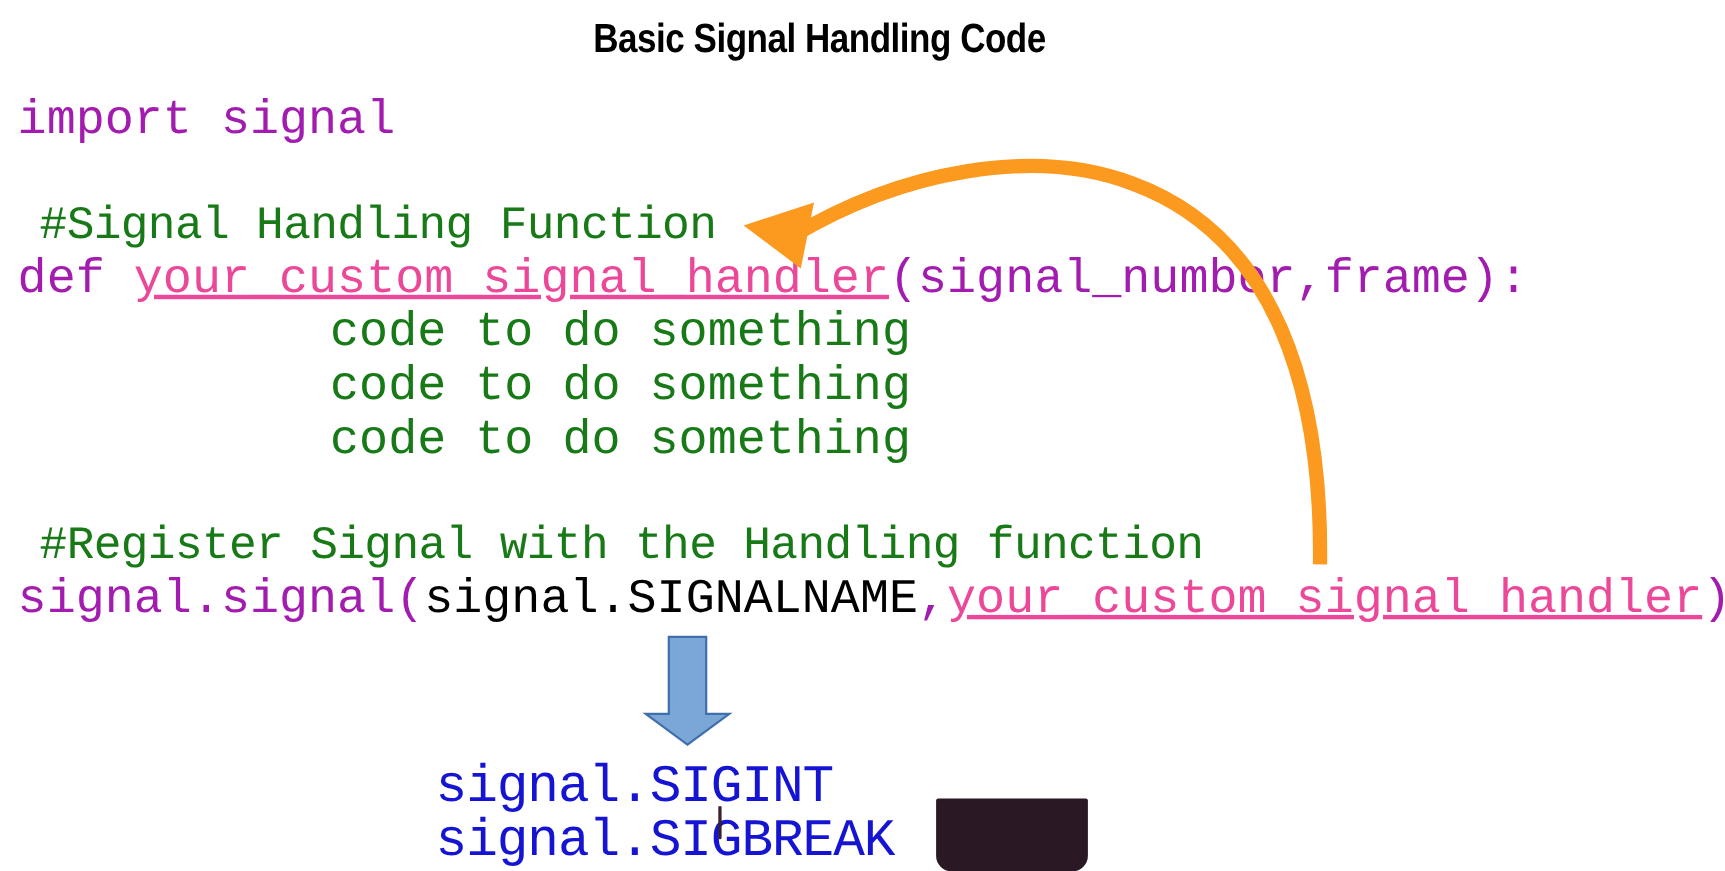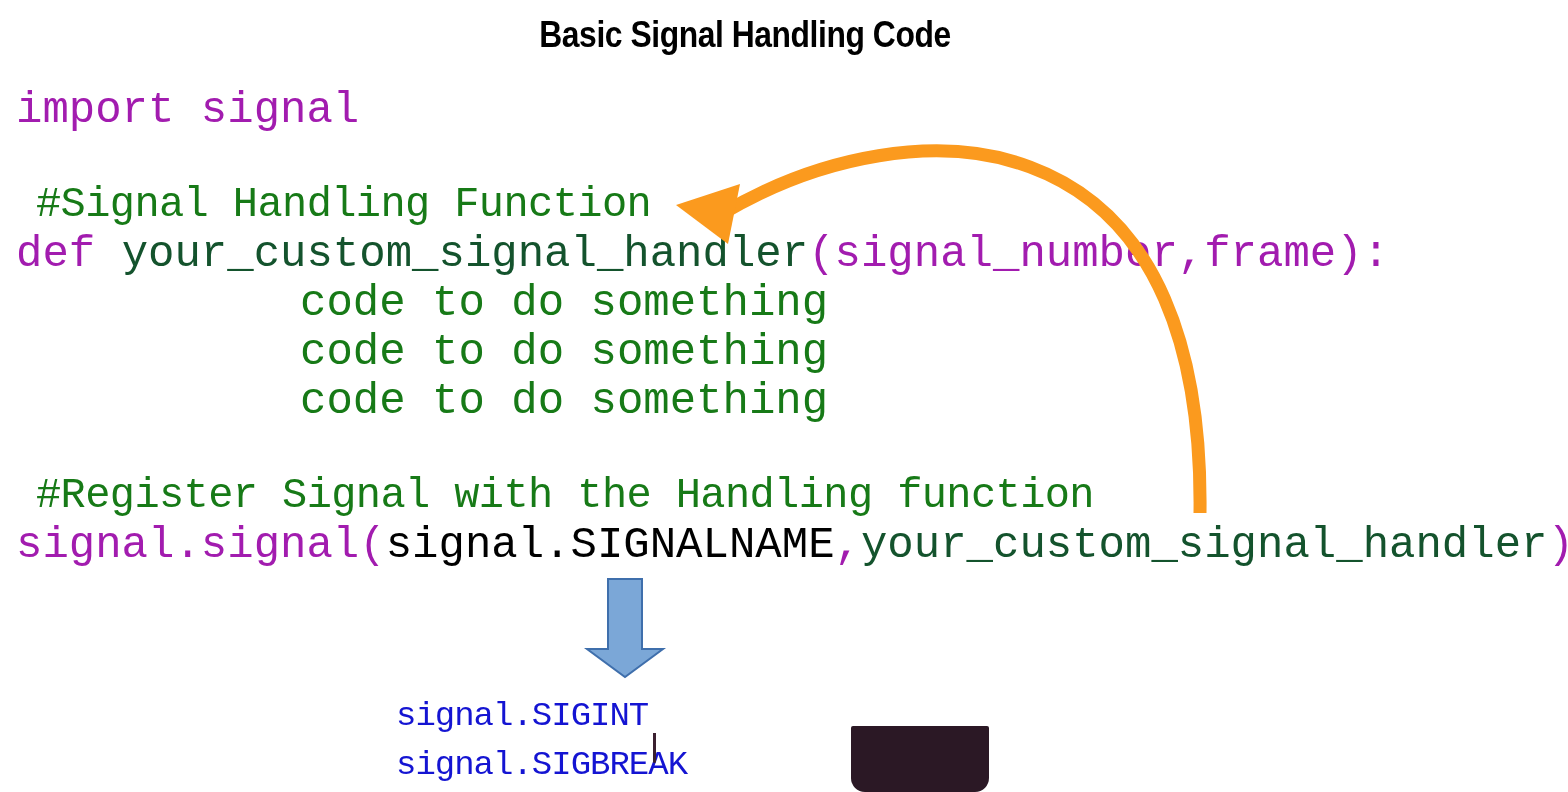--- a/index.html
+++ b/index.html
@@ -47,7 +47,7 @@
   #code-block .blank { height: 46px; }
   .tok-black   { color: #a21caf; }
   .tok-green   { color: #177a17; margin-left: 20px; }
-  .tok-red     { color: #14532d; }
+  .tok-red     { color: #ec4899; text-decoration: underline; }
   .tok-blue    { color: #000000; }
 
   .comment-line {

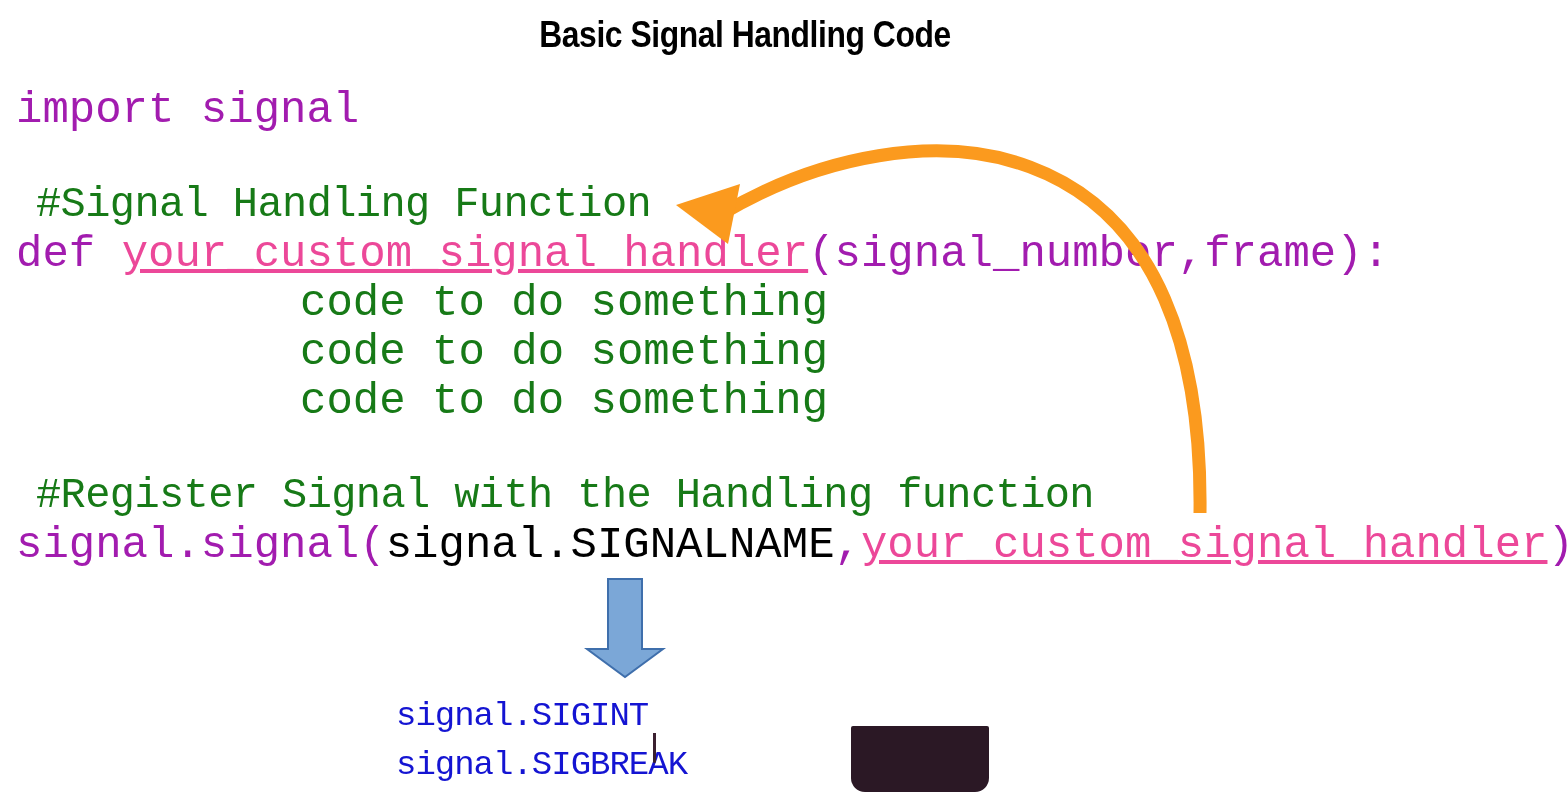--- a/index.html
+++ b/index.html
@@ -61,7 +61,7 @@
     left: 396px;
     top: 692px;
     font-family: "Liberation Mono", "DejaVu Sans Mono", monospace;
-    font-size: 34px;
+    font-size: 48px;
     line-height: 49px;
     color: #1414d2;
     white-space: pre;

